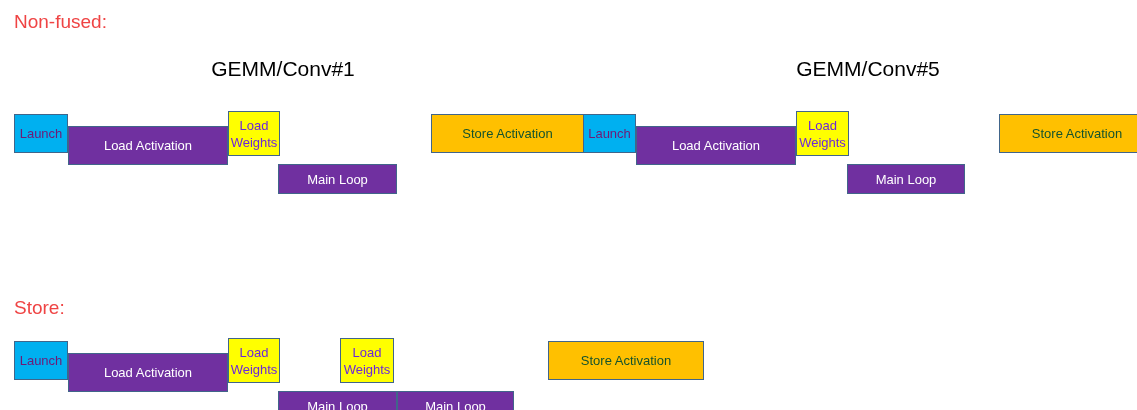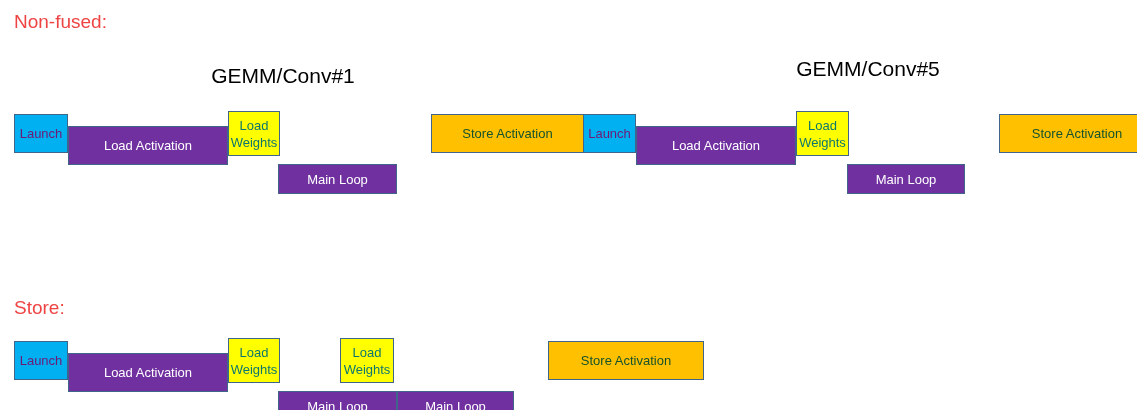--- a/index.html
+++ b/index.html
@@ -54,7 +54,7 @@
 
 <div class="section-label" style="left:14px; top:11px;">Non-fused:</div>
 
-<div class="group-title" style="left:183px; top:64px; width:200px;">GEMM/Conv#1</div>
+<div class="group-title" style="left:183px; top:57px; width:200px;">GEMM/Conv#1</div>
 
 <div class="group-title" style="left:768px; top:57px; width:200px;">GEMM/Conv#5</div>
 

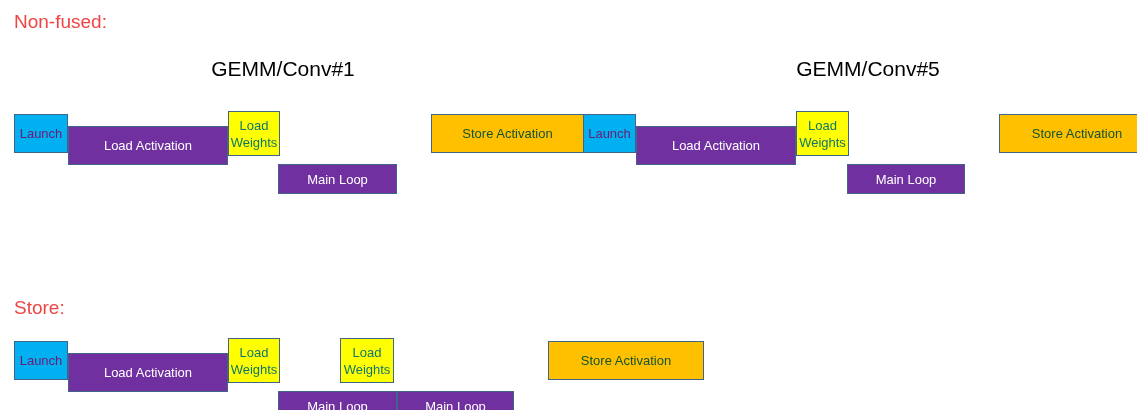--- a/index.html
+++ b/index.html
@@ -44,7 +44,7 @@
   }
   .bar.launch   { background: #00b0f0; color: #701a75; }
   .bar.purple   { background: #7030a0; color: #ffffff; margin-top: 12px; }
-  .bar.yellow   { background: #ffff00; color: #0f766e; z-index: 5; }
+  .bar.yellow   { background: #ffff00; color: #6d28d9; z-index: 5; }
   .bar.orange   { background: #ffc000; color: #14532d; margin-left: 36px; }
   .bar .lbl { padding: 0 2px; }
   .bar.yellow .lbl { line-height: 17px; }

